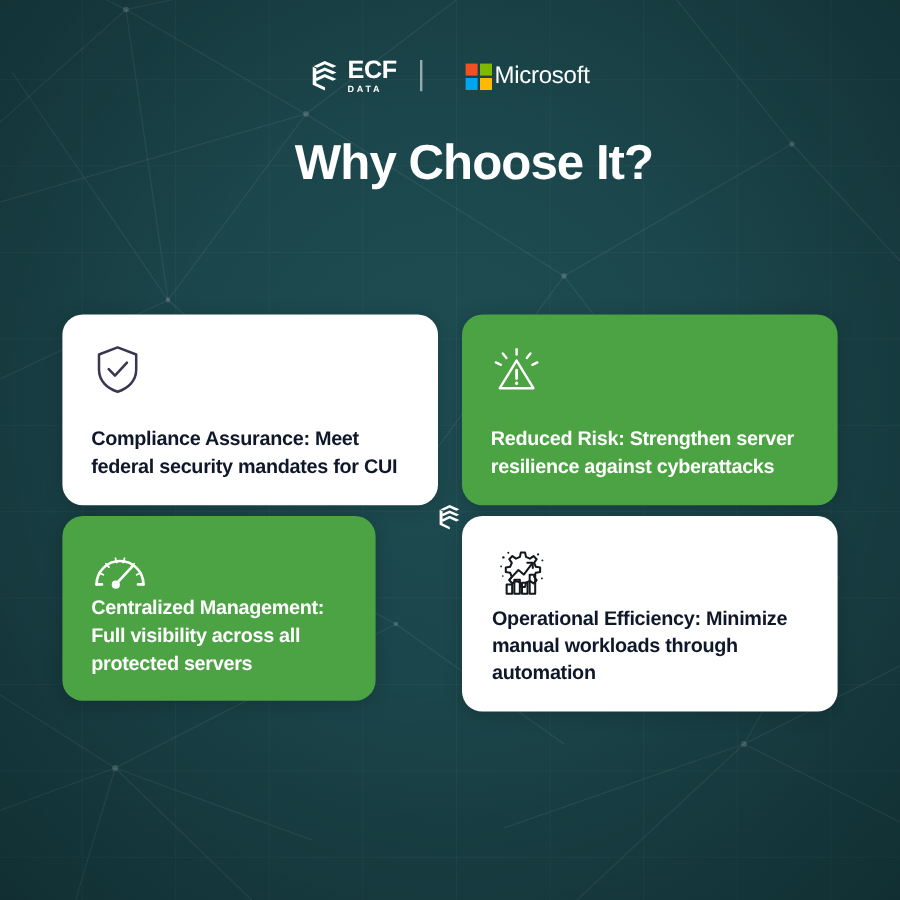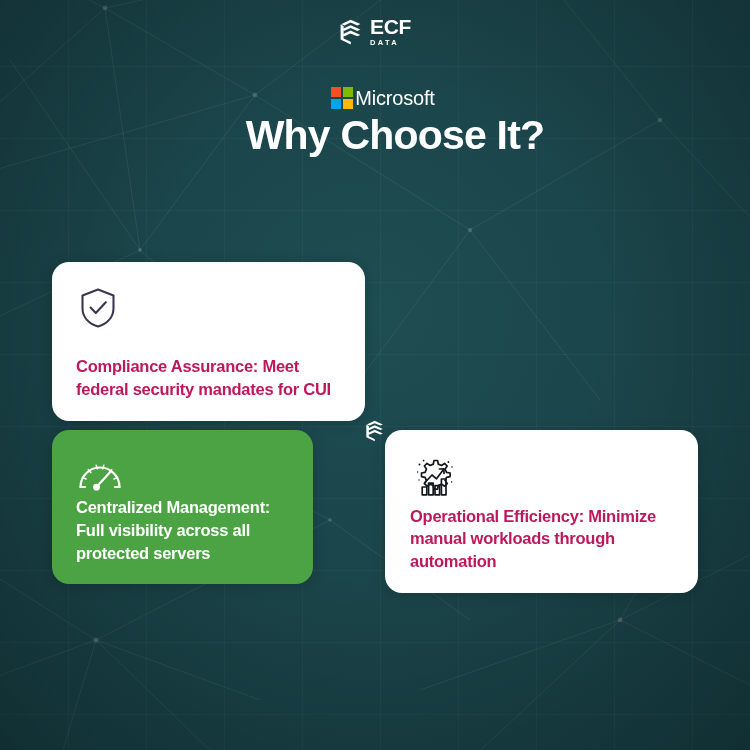--- a/index.html
+++ b/index.html
@@ -58,7 +58,6 @@
     align-items: center;
     justify-content: center;
     gap: 20px;
-    flex-direction: column;
   }
   .ecf-logo {
     display: flex;

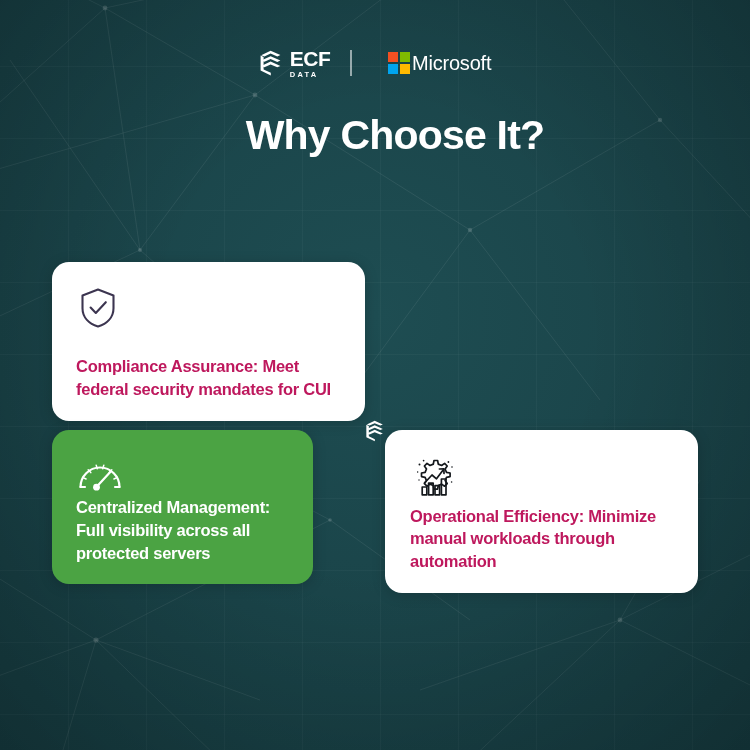--- a/index.html
+++ b/index.html
@@ -93,7 +93,7 @@
   }
   .ms-logo {
     display: flex;
-    align-items: flex-start;
+    align-items: flex-end;
     gap: 2px;
     margin-left: 16px;
   }

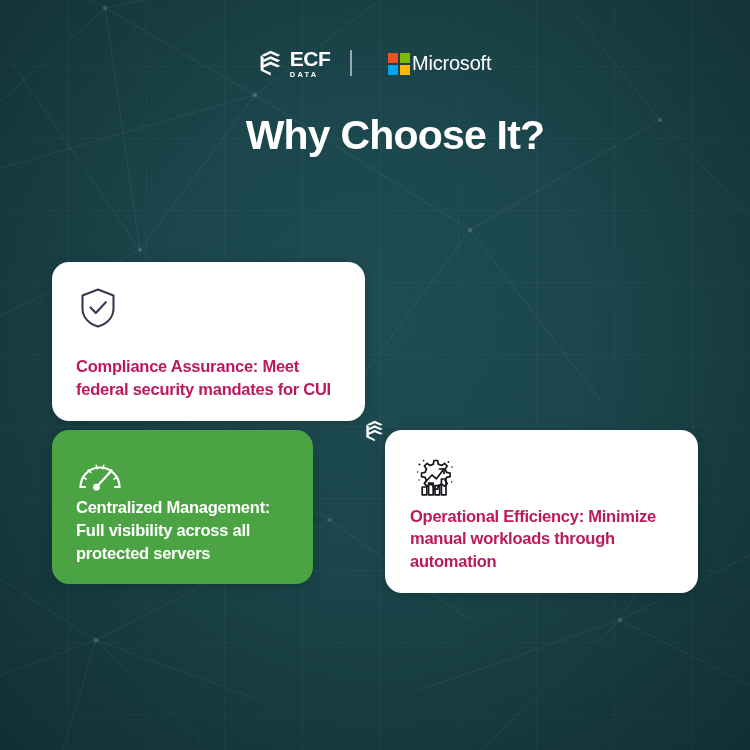--- a/index.html
+++ b/index.html
@@ -142,7 +142,7 @@
   }
   .card.light {
     background: #ffffff;
-    color: #be185d;
+    color: #0f172a;
     box-shadow: 0 2px 14px rgba(0,0,0,0.18);
   }
   .card.green {

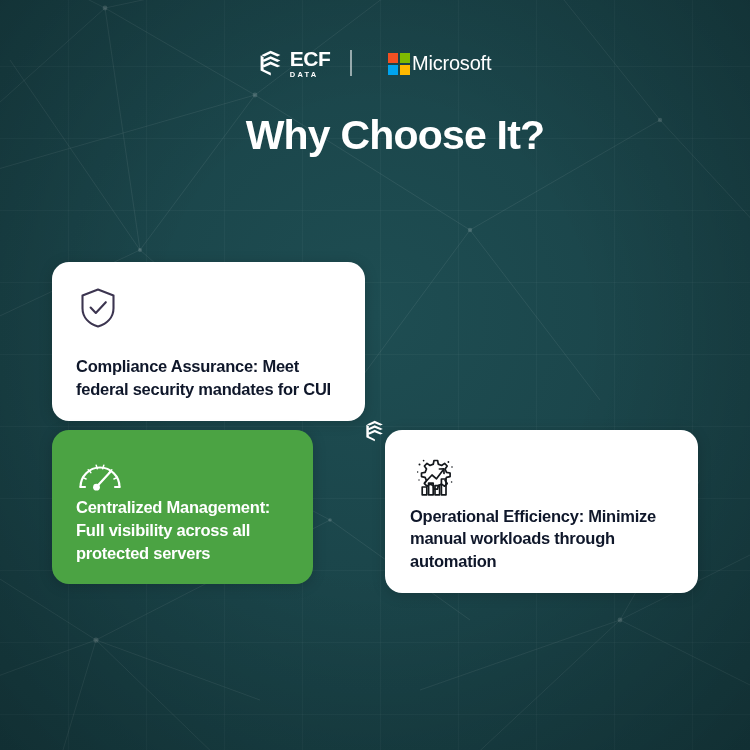--- a/index.html
+++ b/index.html
@@ -274,6 +274,21 @@
     <div class="card-text">Compliance Assurance: Meet federal security mandates for CUI</div>
   </div>
 
+  <div class="card green" id="card-risk">
+    <svg class="card-icon" viewBox="0 0 44 44" aria-hidden="true">
+      <g stroke="#ffffff" stroke-width="2" fill="none" stroke-linecap="round" stroke-linejoin="round">
+        <path d="M21.5 14.5 L35.5 37.5 H7.5 Z"></path>
+        <path d="M21.5 22.5 V29.5" stroke-width="2.3"></path>
+        <path d="M21.5 33.3 V33.5" stroke-width="2.6"></path>
+        <path d="M21.5 9.5 V5.0"></path>
+        <path d="M13.0 12.3 L10.0 8.6"></path>
+        <path d="M30.0 12.3 L33.0 8.6"></path>
+        <path d="M8.4 18.0 L4.2 16.0"></path>
+        <path d="M34.6 18.0 L38.8 16.0"></path>
+      </g>
+    </svg>
+    <div class="card-text">Reduced Risk: Strengthen server resilience against cyberattacks</div>
+  </div>
 
   <div class="card green" id="card-management">
     <svg class="card-icon" viewBox="0 0 48 42" aria-hidden="true">

